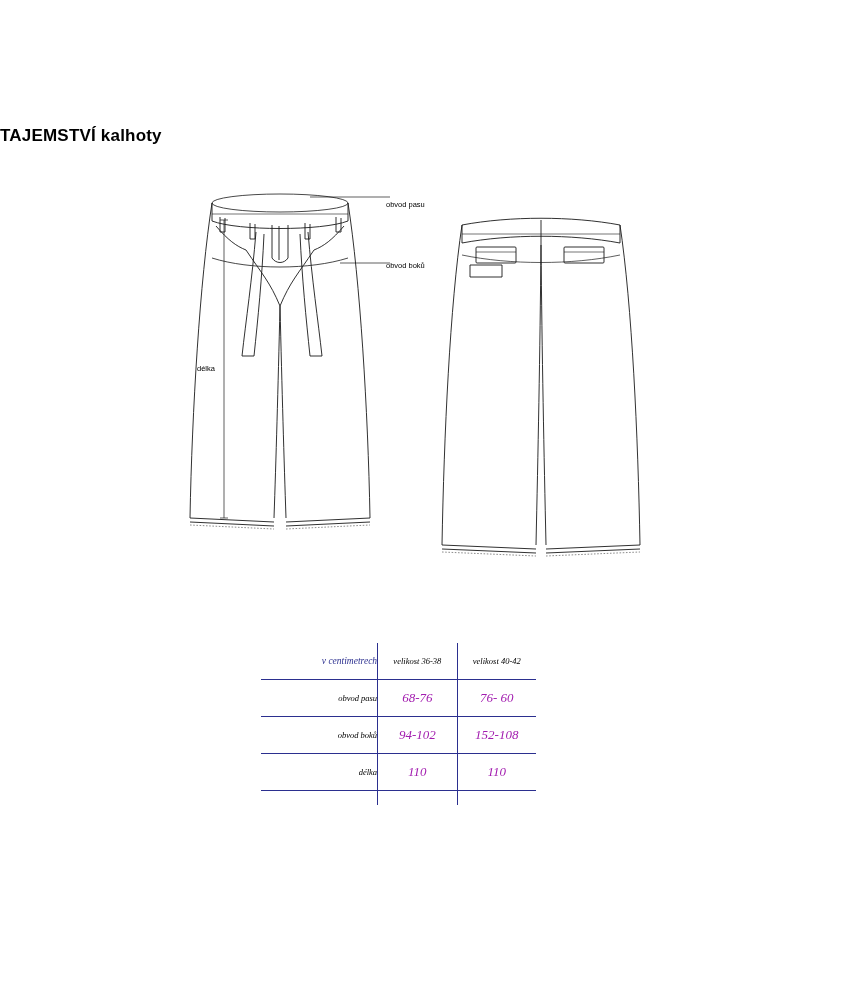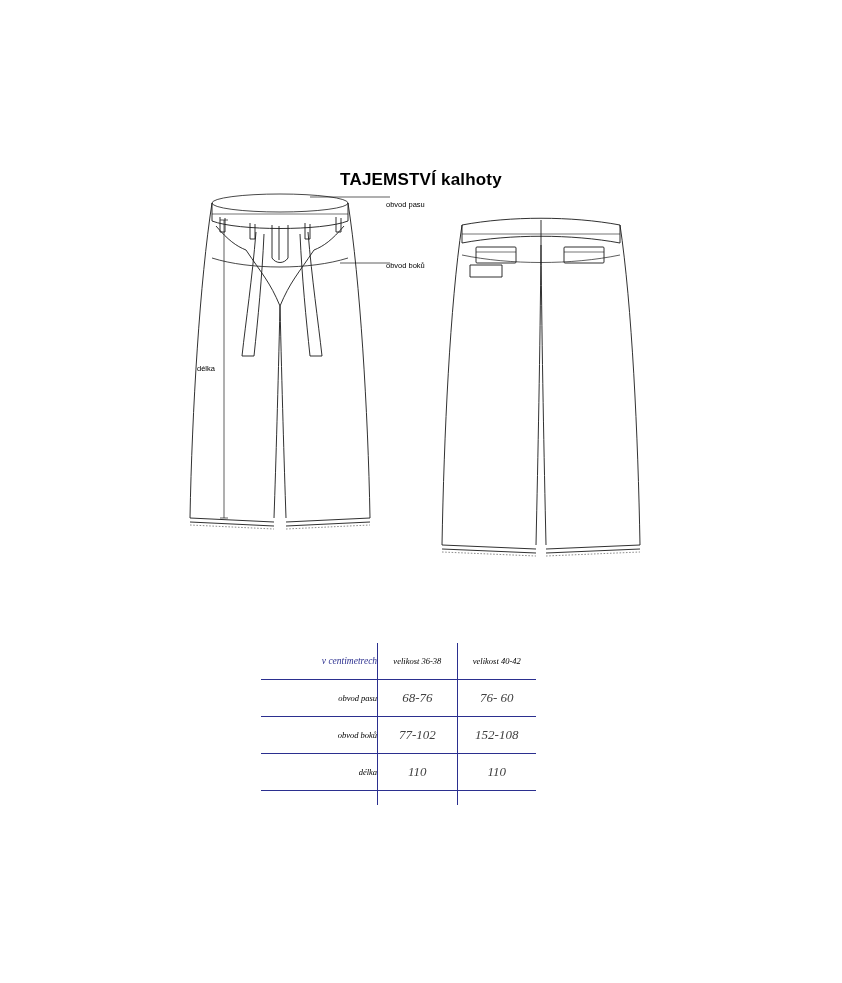--- a/index.html
+++ b/index.html
@@ -24,12 +24,10 @@
     top: 126px;
     left: 0;
     width: 842px;
-    text-align: center;
     font-size: 17px;
     font-weight: bold;
     letter-spacing: 0.2px;
     font-family: "Liberation Sans", sans-serif;
-    margin-top: 44px;
   }
   .drawing {
     position: absolute;

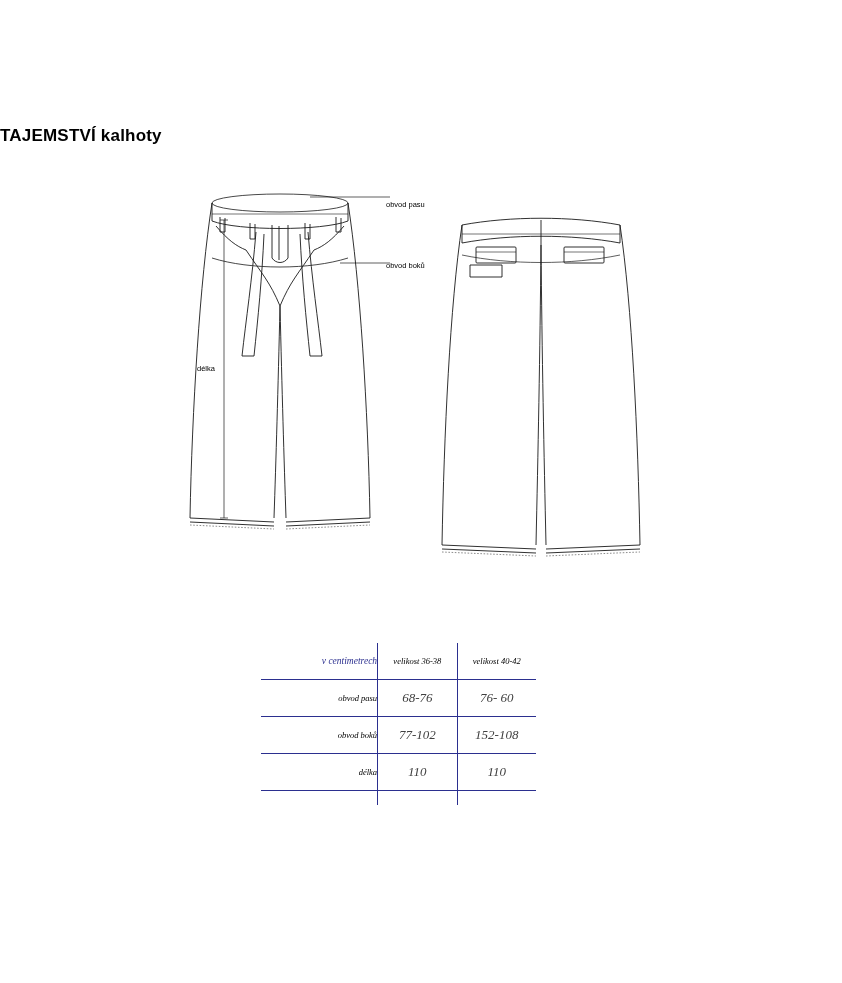--- a/index.html
+++ b/index.html
@@ -88,7 +88,7 @@
   }
   .size-table thead td.col-size { border-top: none; }
   .size-table tbody td.col-size {
-    color: #404040;
+    color: #a21caf;
     font-size: 13px;
     font-style: italic;
   }

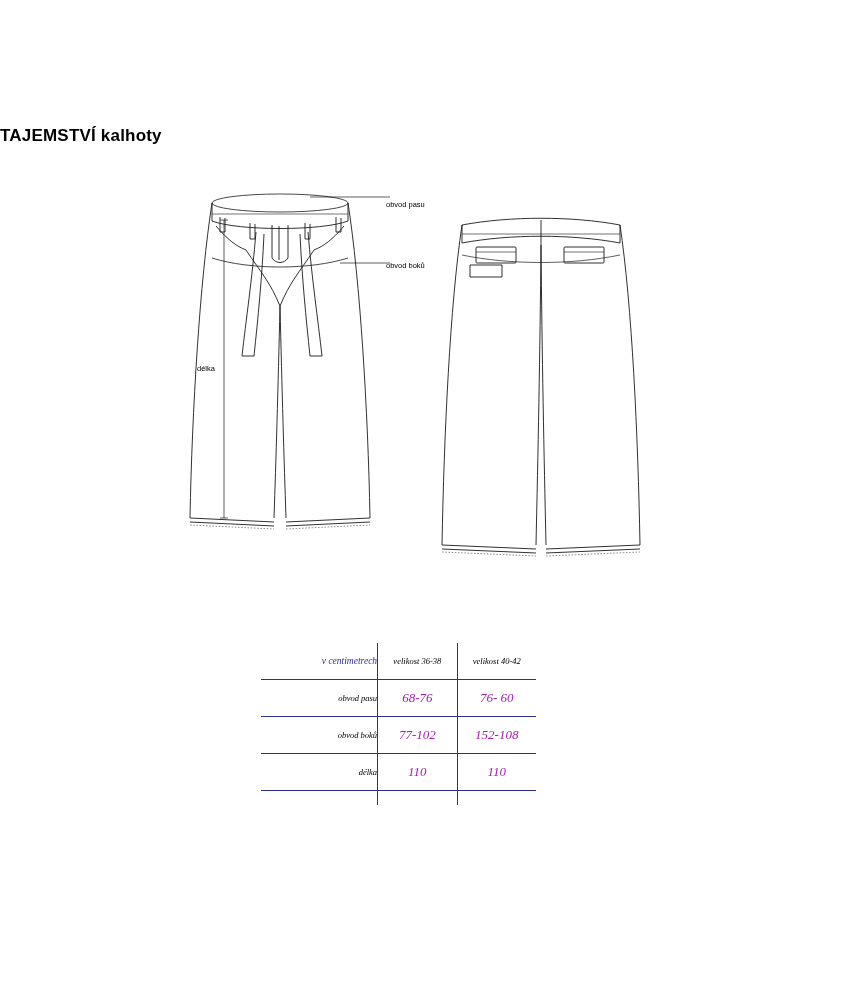--- a/index.html
+++ b/index.html
@@ -222,7 +222,7 @@
       </tr>
       <tr>
         <td class="col-label">obvod boků</td>
-        <td class="col-size">77-102</td>
+        <td class="col-size">94-102</td>
         <td class="col-size">152-108</td>
       </tr>
       <tr>

